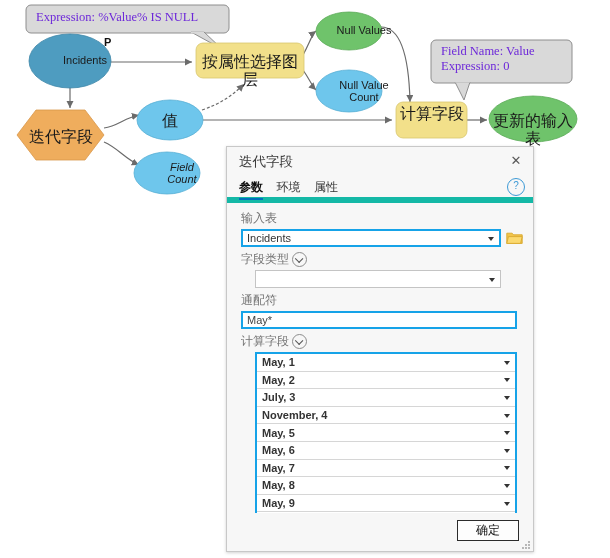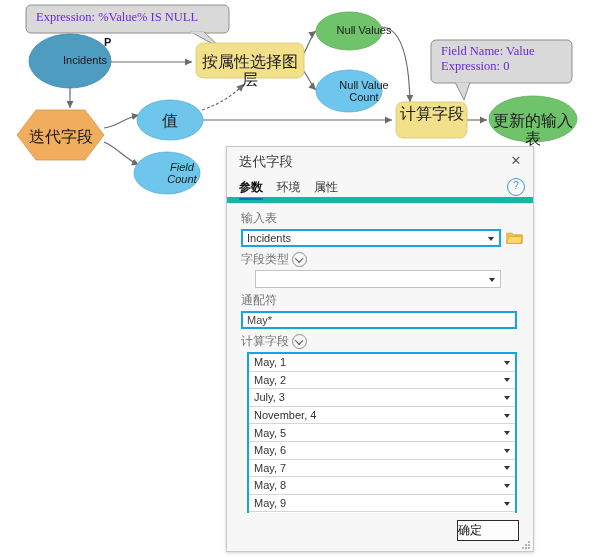--- a/index.html
+++ b/index.html
@@ -427,7 +427,7 @@
       <span>计算字段</span>
       <span class="caret-circle"></span>
     </div>
-    <div class="multivalue-box" style="margin-left:6px; margin-right:6px;">
+    <div class="multivalue-box" style="margin-left:14px; margin-right:6px;font-weight:bold;">
       <div class="mv-row">
         <span>May, 1</span>
         <span class="arrow"></span>

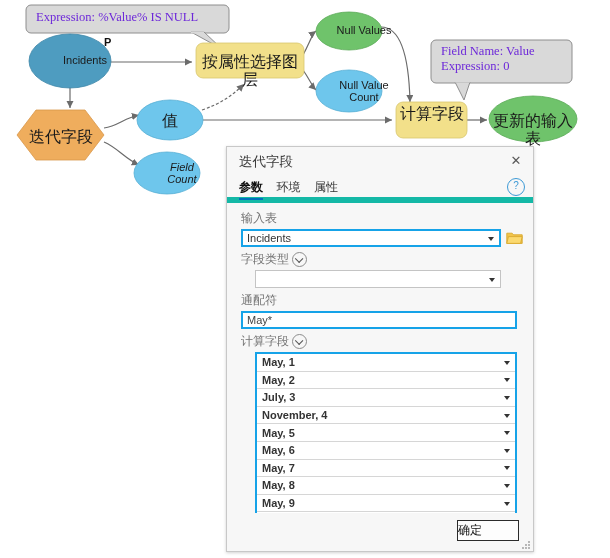--- a/index.html
+++ b/index.html
@@ -273,6 +273,7 @@
     font-size: 12px;
     color: #111;
     line-height: 19px;
+    text-align: center;
     cursor: pointer;
     box-sizing: border-box;
   }

